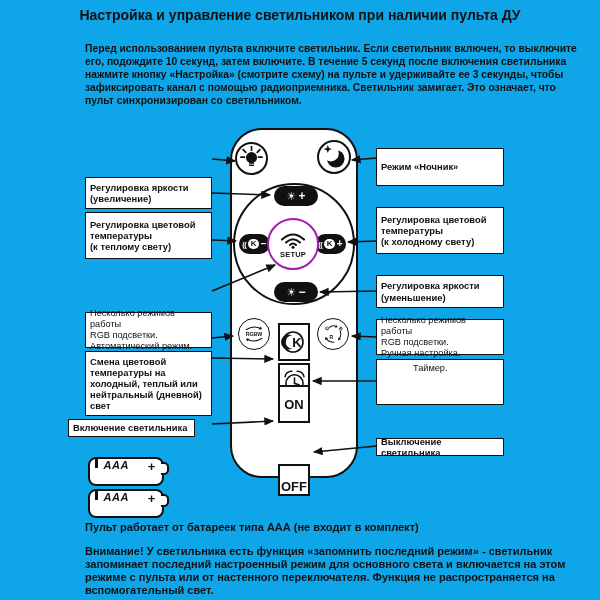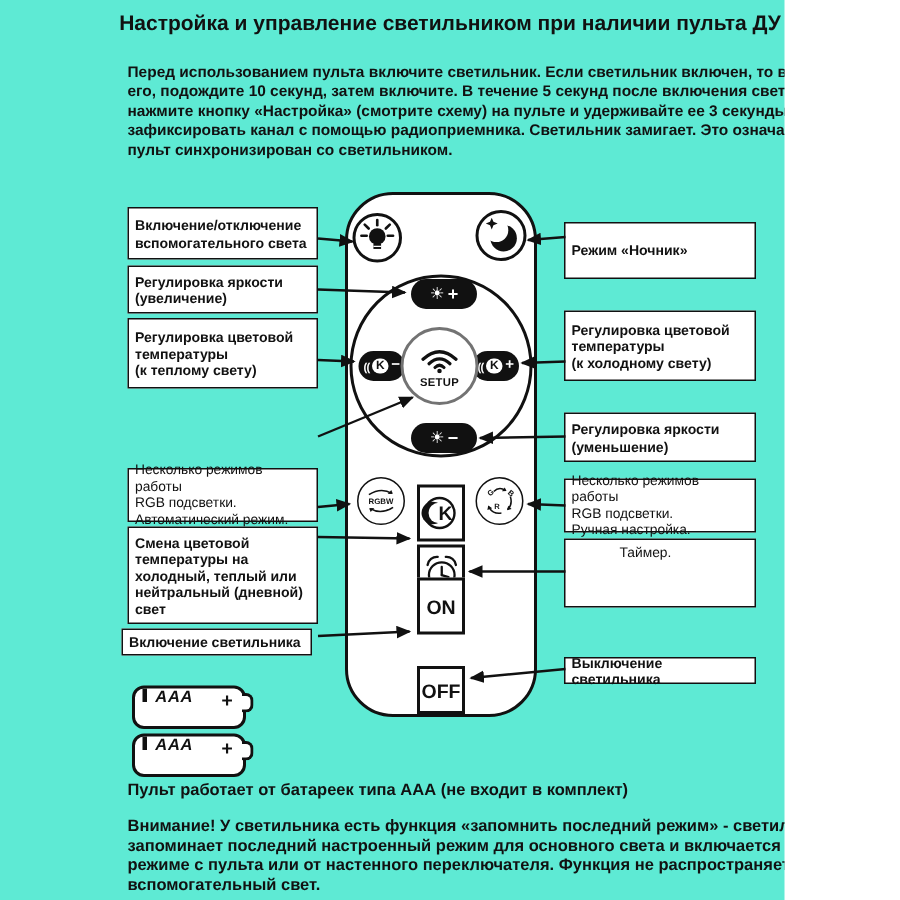--- a/index.html
+++ b/index.html
@@ -3,7 +3,7 @@
 <meta charset="utf-8">
 <style>
   html,body{margin:0;padding:0;background:#fff;}
-  #page{position:relative;width:523px;height:600px;background:#5eead4;overflow:hidden;
+  #page{position:relative;width:600px;height:600px;background:#0ea5e9;overflow:hidden;
         font-family:"Liberation Sans","DejaVu Sans",sans-serif;color:#111;}
   .abs{position:absolute;box-sizing:border-box;}
   .title{left:0;top:7px;width:600px;text-align:center;font-size:14px;font-weight:bold;}

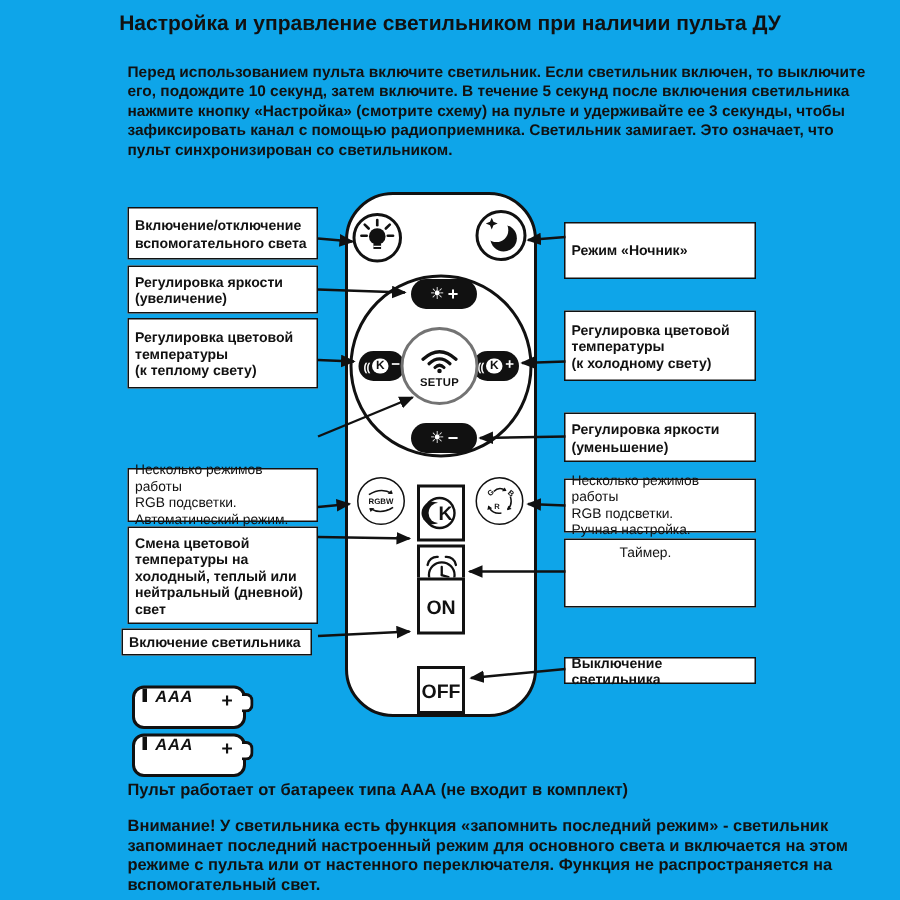--- a/index.html
+++ b/index.html
@@ -52,8 +52,6 @@
 зафиксировать канал с помощью радиоприемника. Светильник замигает. Это означает, что
 пульт синхронизирован со светильником.</div>
 
-  <div class="abs callout" style="left:85px;top:138px;width:127px;height:35px;"><span>Включение/отключение
-вспомогательного света</span></div>
   <div class="abs callout" style="left:85px;top:177px;width:127px;height:32px;"><span>Регулировка яркости
 (увеличение)</span></div>
   <div class="abs callout" style="left:85px;top:212px;width:127px;height:47px;"><span>Регулировка цветовой

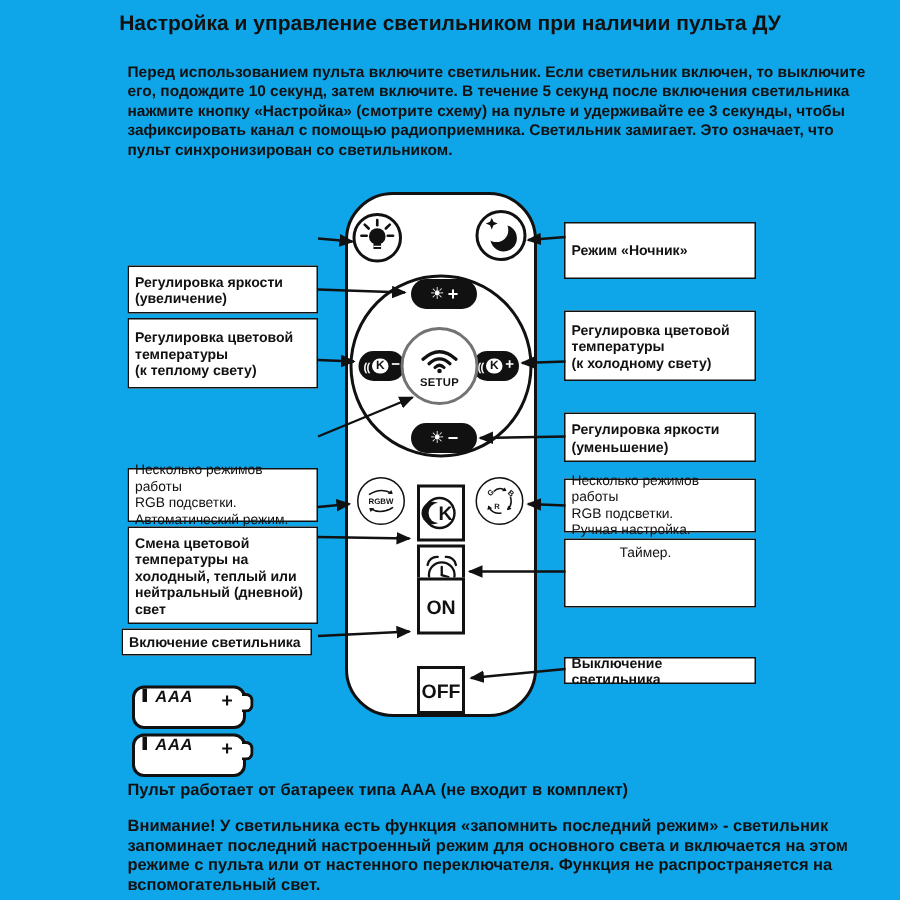--- a/index.html
+++ b/index.html
@@ -17,7 +17,7 @@
               display:flex;align-items:center;justify-content:center;}
   .circle-btn.thinb{border-width:1.7px;}
   .ring{border:2px solid #111;border-radius:50%;background:#fff;}
-  .setup-circle{border:2px solid #737373;border-radius:50%;background:#fff;display:flex;
+  .setup-circle{border:2px solid #a21caf;border-radius:50%;background:#fff;display:flex;
                 flex-direction:column;align-items:center;justify-content:center;gap:1px;}
   .setup-label{font-size:7.5px;font-weight:bold;letter-spacing:0.2px;}
   .pill{background:#111;border-radius:10px;color:#fff;display:flex;align-items:center;

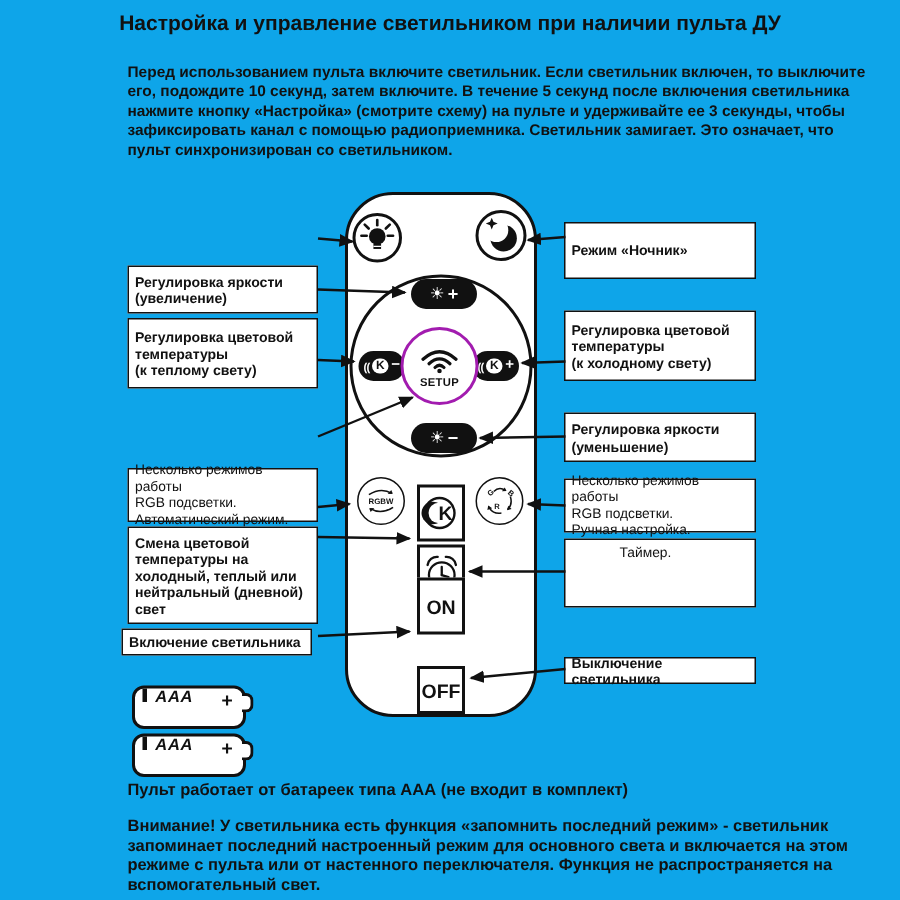--- a/index.html
+++ b/index.html
@@ -65,7 +65,7 @@
 холодный, теплый или
 нейтральный (дневной)
 свет</span></div>
-  <div class="abs callout" style="left:81px;top:419px;width:127px;height:18px;padding:2px 4px;"><span>Включение светильника</span></div>
+  <div class="abs callout" style="left:68px;top:419px;width:127px;height:18px;padding:2px 4px;"><span>Включение светильника</span></div>
 
   <div class="abs callout" style="left:376px;top:148px;width:128px;height:19px;padding:18px 4px;"><span>Режим «Ночник»</span></div>
   <div class="abs callout" style="left:376px;top:207px;width:128px;height:47px;"><span>Регулировка цветовой

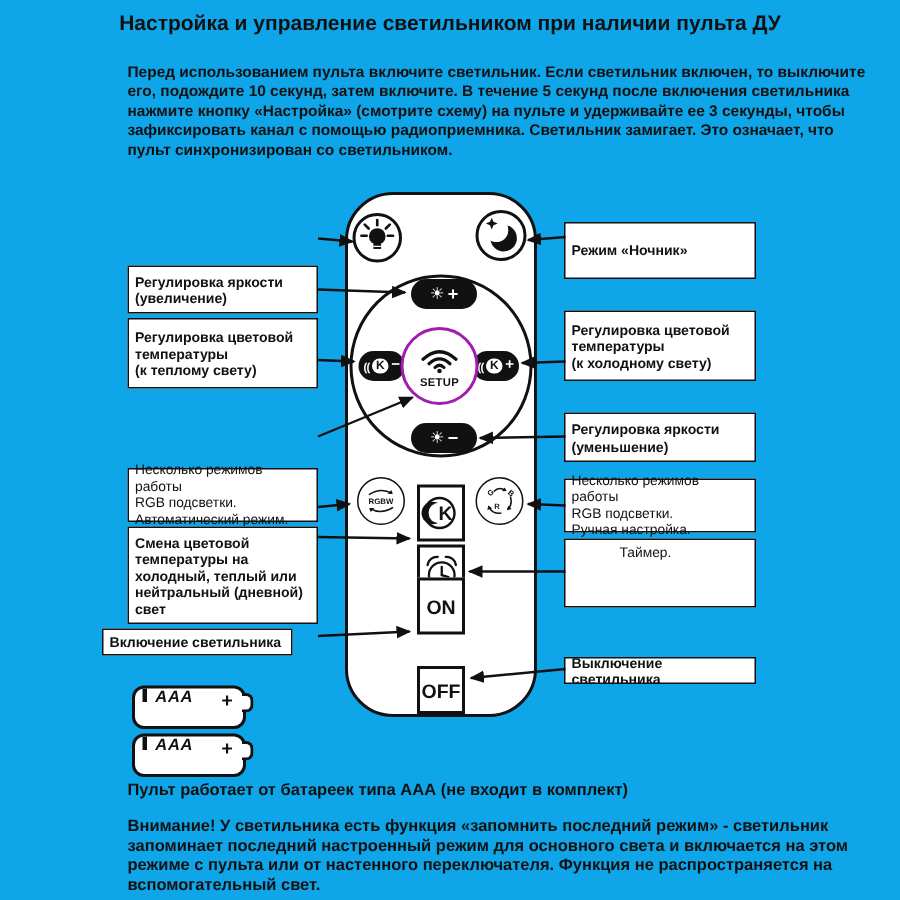--- a/index.html
+++ b/index.html
@@ -183,7 +183,7 @@
   <div class="abs sqbtn" style="left:278px;top:385px;width:32px;height:38px;">
     <span>ON</span>
   </div>
-  <div class="abs sqbtn" style="left:278px;top:444px;width:32px;height:32px;">
+  <div class="abs sqbtn" style="left:278px;top:464px;width:32px;height:32px;align-items:flex-end;">
     <span>OFF</span>
   </div>
 

